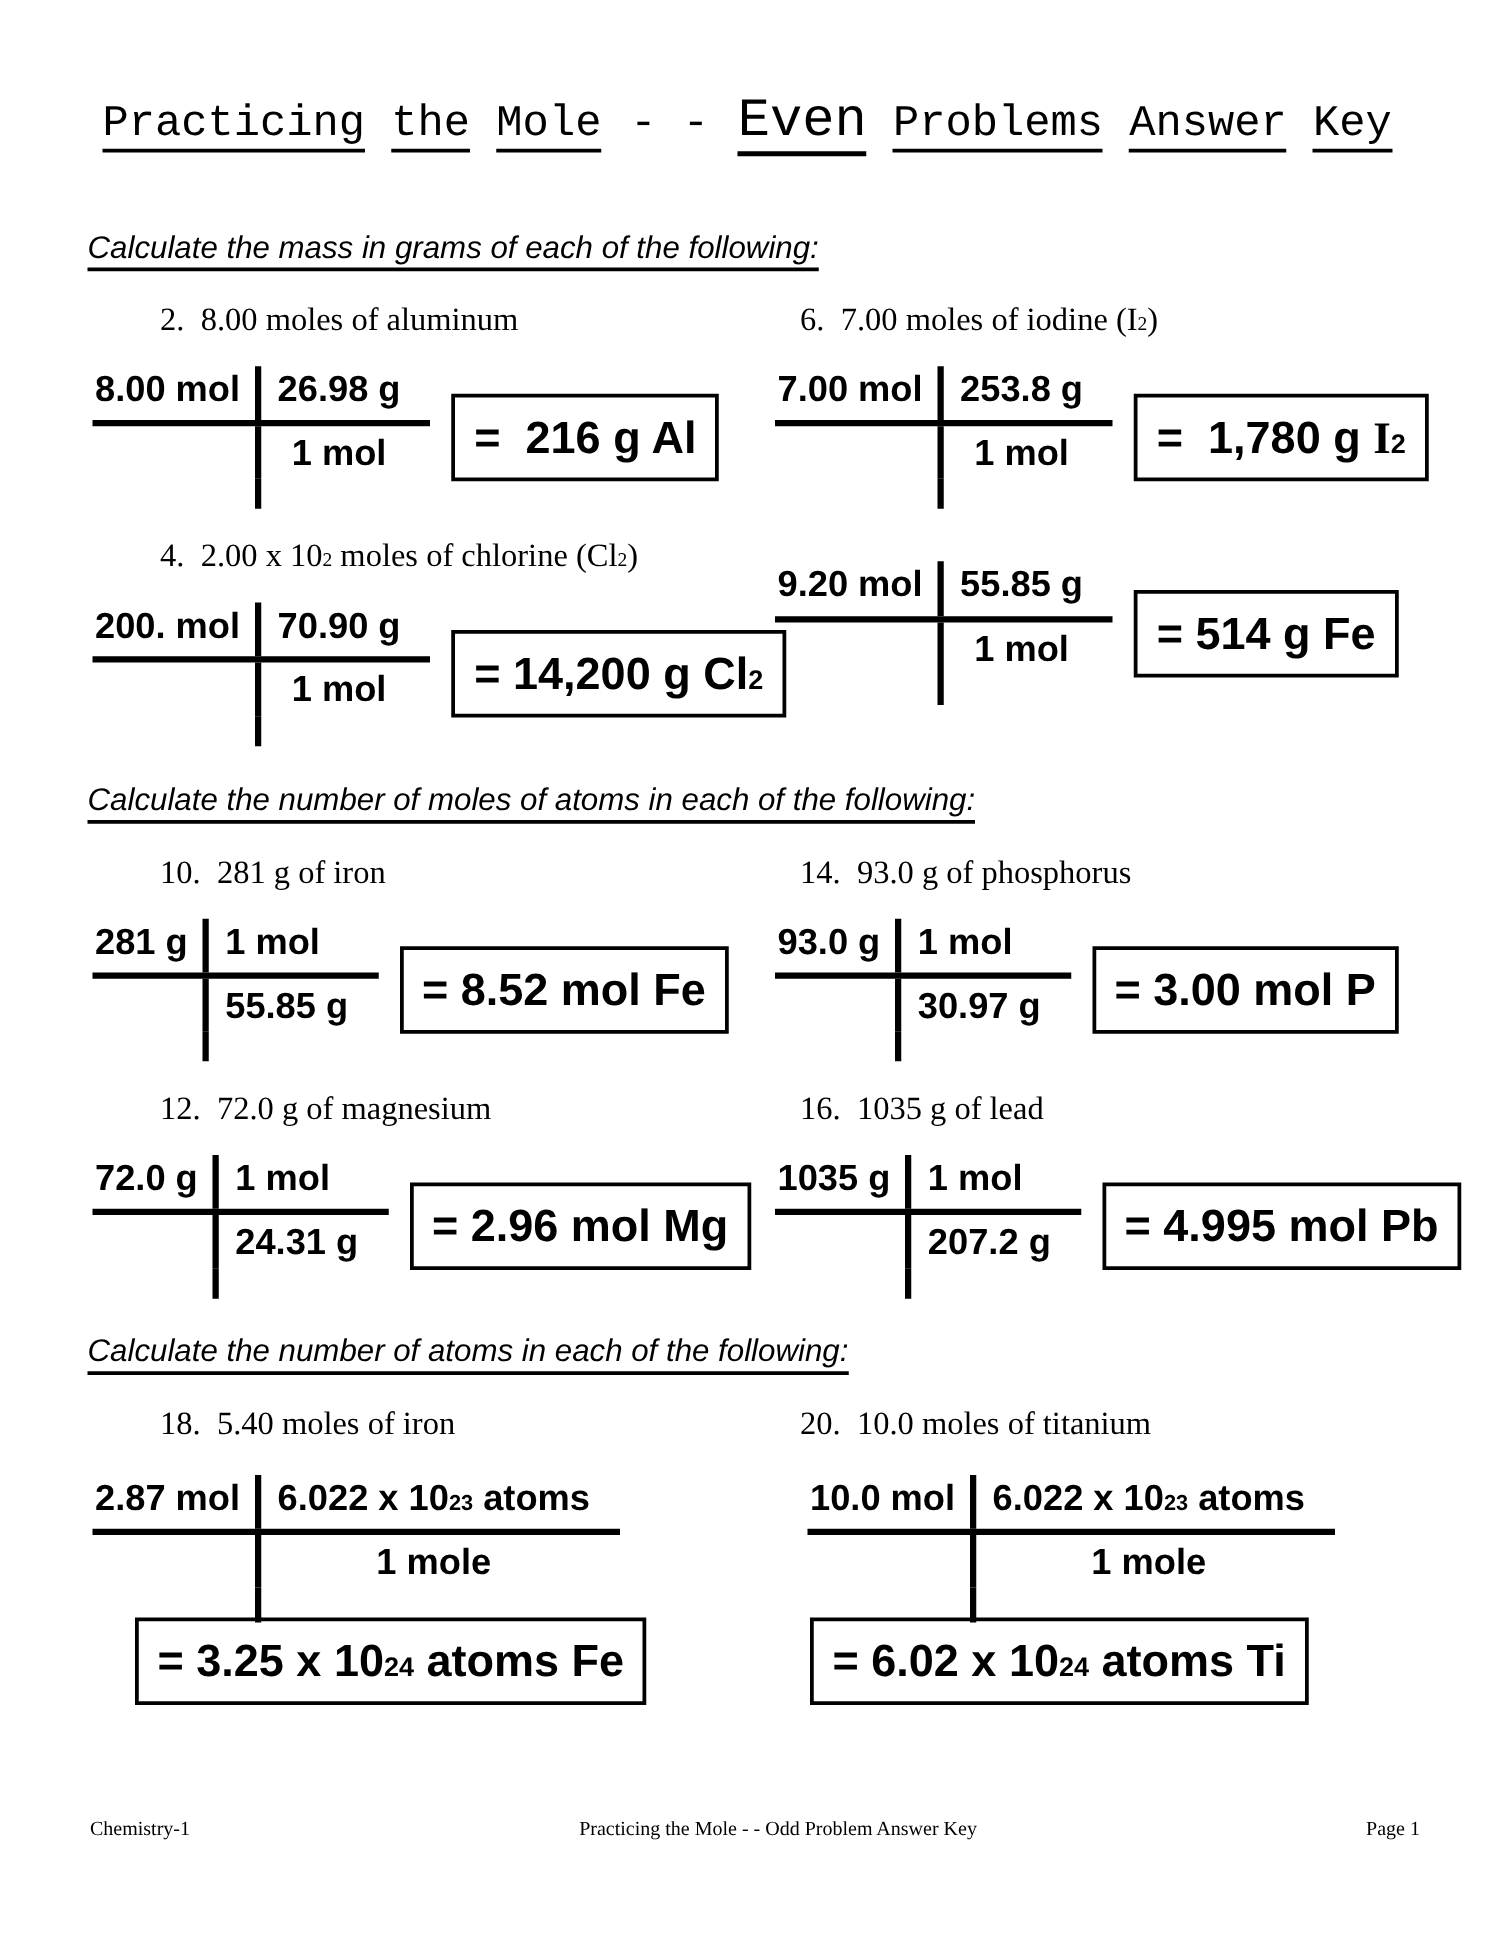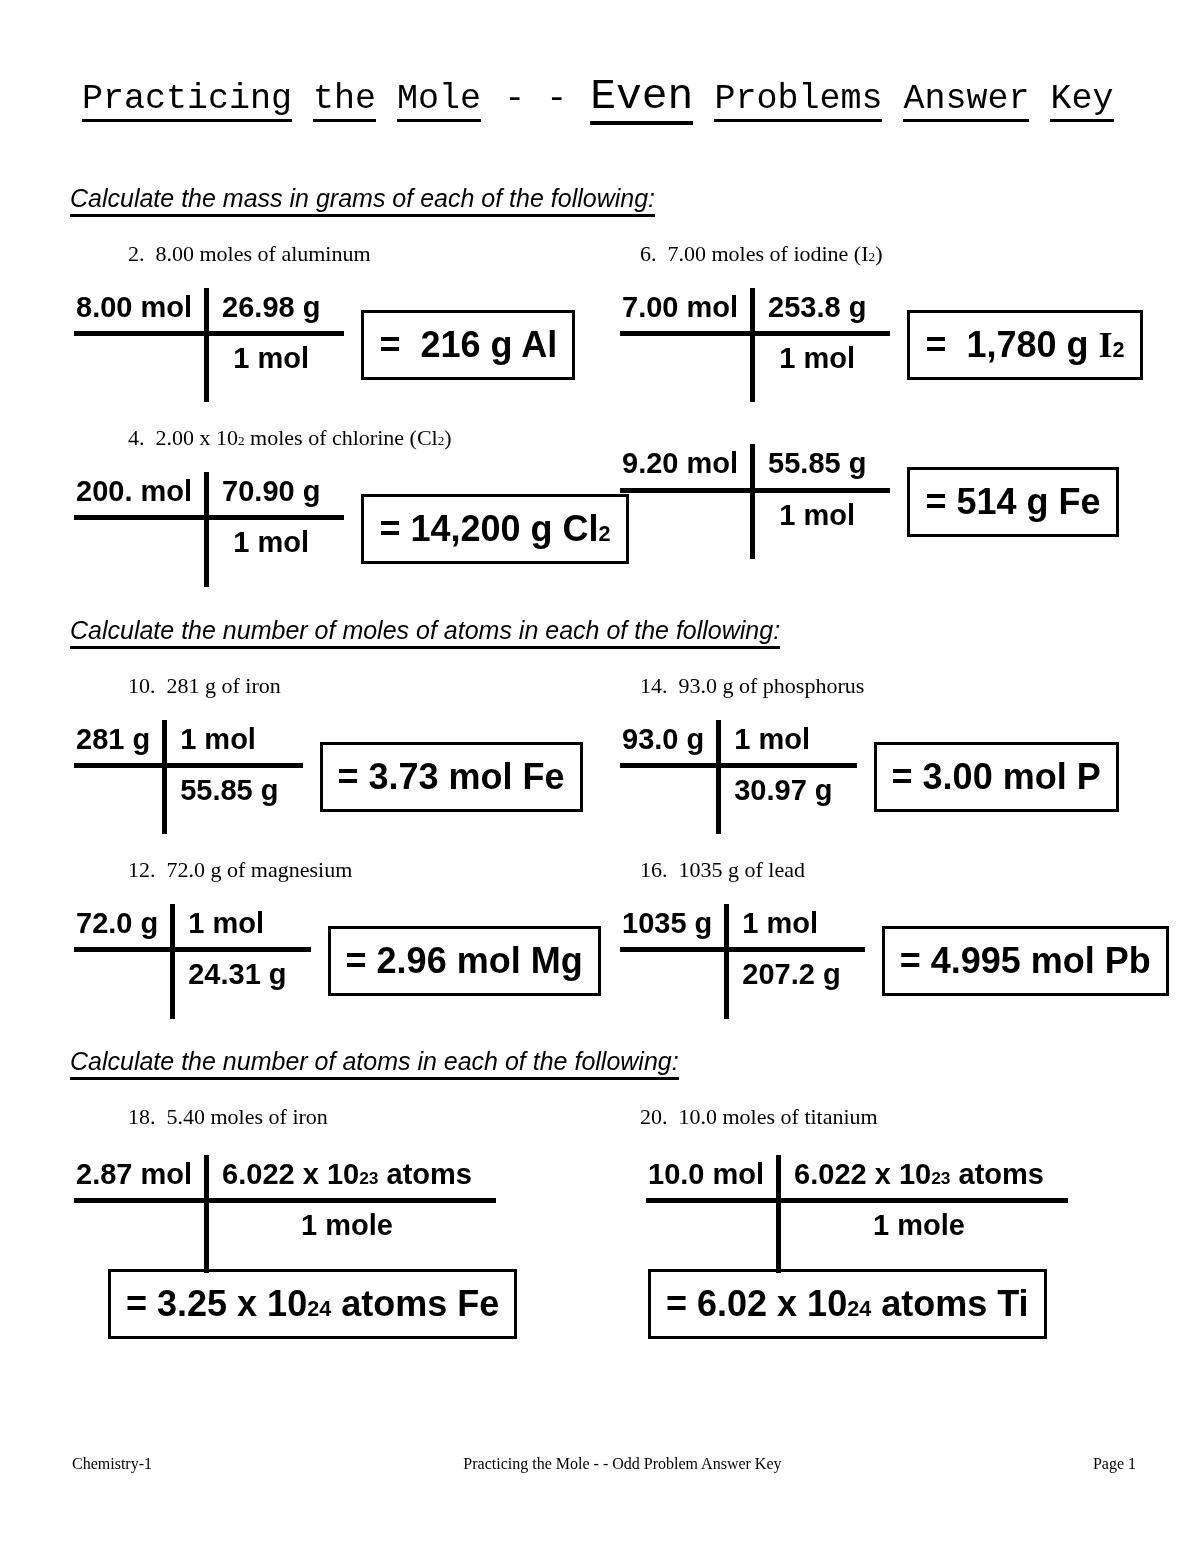--- a/index.html
+++ b/index.html
@@ -52,7 +52,7 @@
   .prob-row.second { margin-top: 22px; }
   .prob-label {
     font-family: "Liberation Serif", serif;
-    font-size: 22px;
+    font-size: 26px;
     line-height: 1.25;
     white-space: pre;
   }

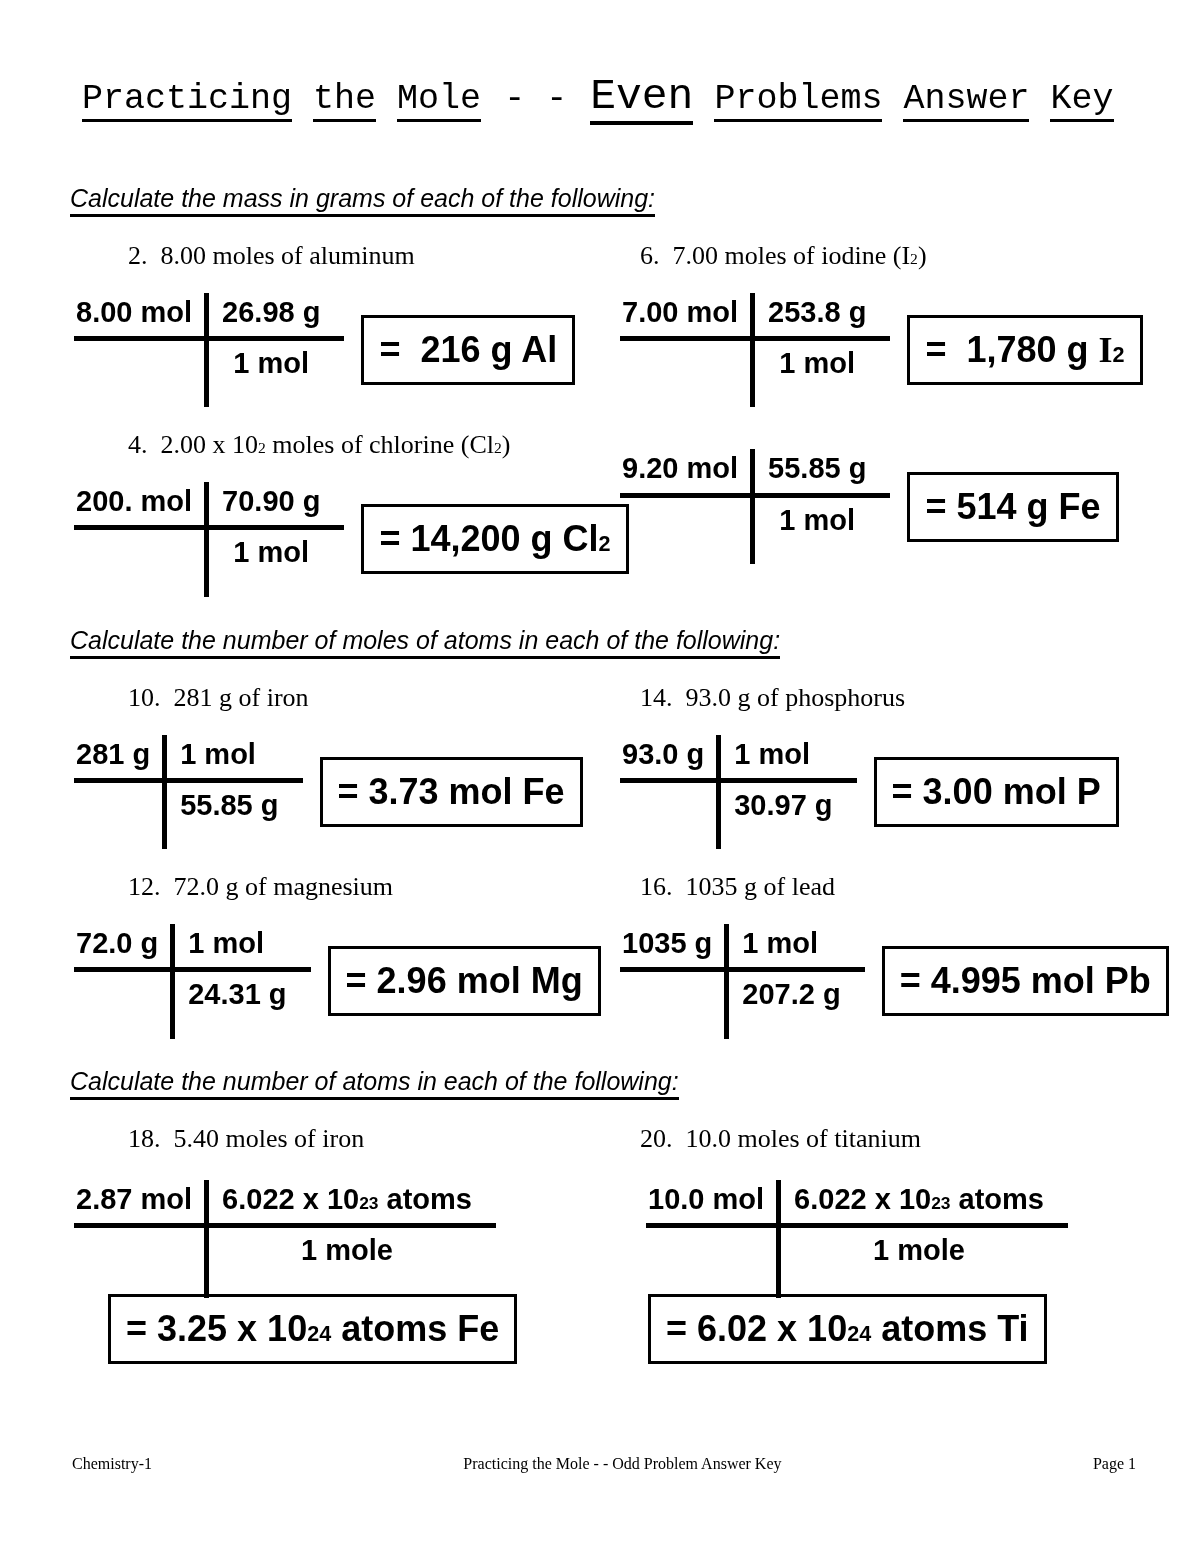--- a/index.html
+++ b/index.html
@@ -208,7 +208,7 @@
             <div class="t-br">55.85 g</div>
             <div class="t-v3"></div>
           </div>
-          <div class="answer-box">= 3.73 mol Fe</div>
+          <div class="answer-box">= 8.52 mol Fe</div>
         </div>
       </div>
       <div class="col-right">

